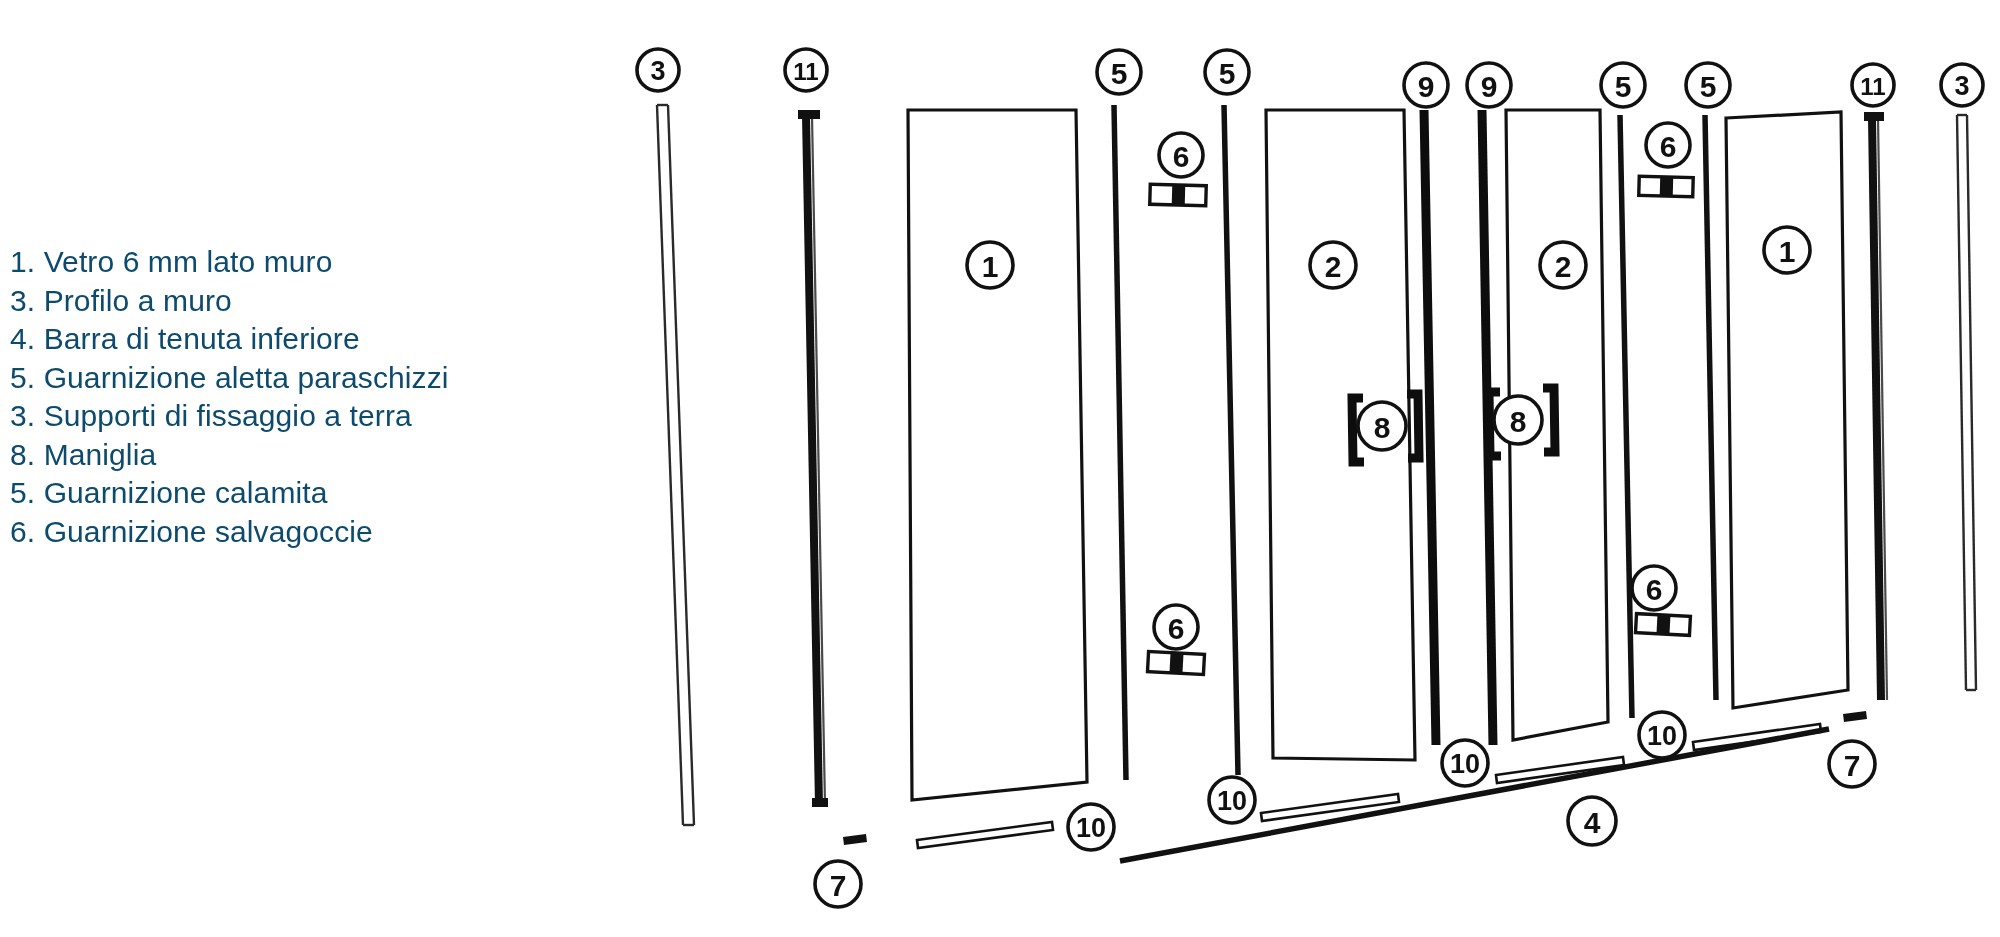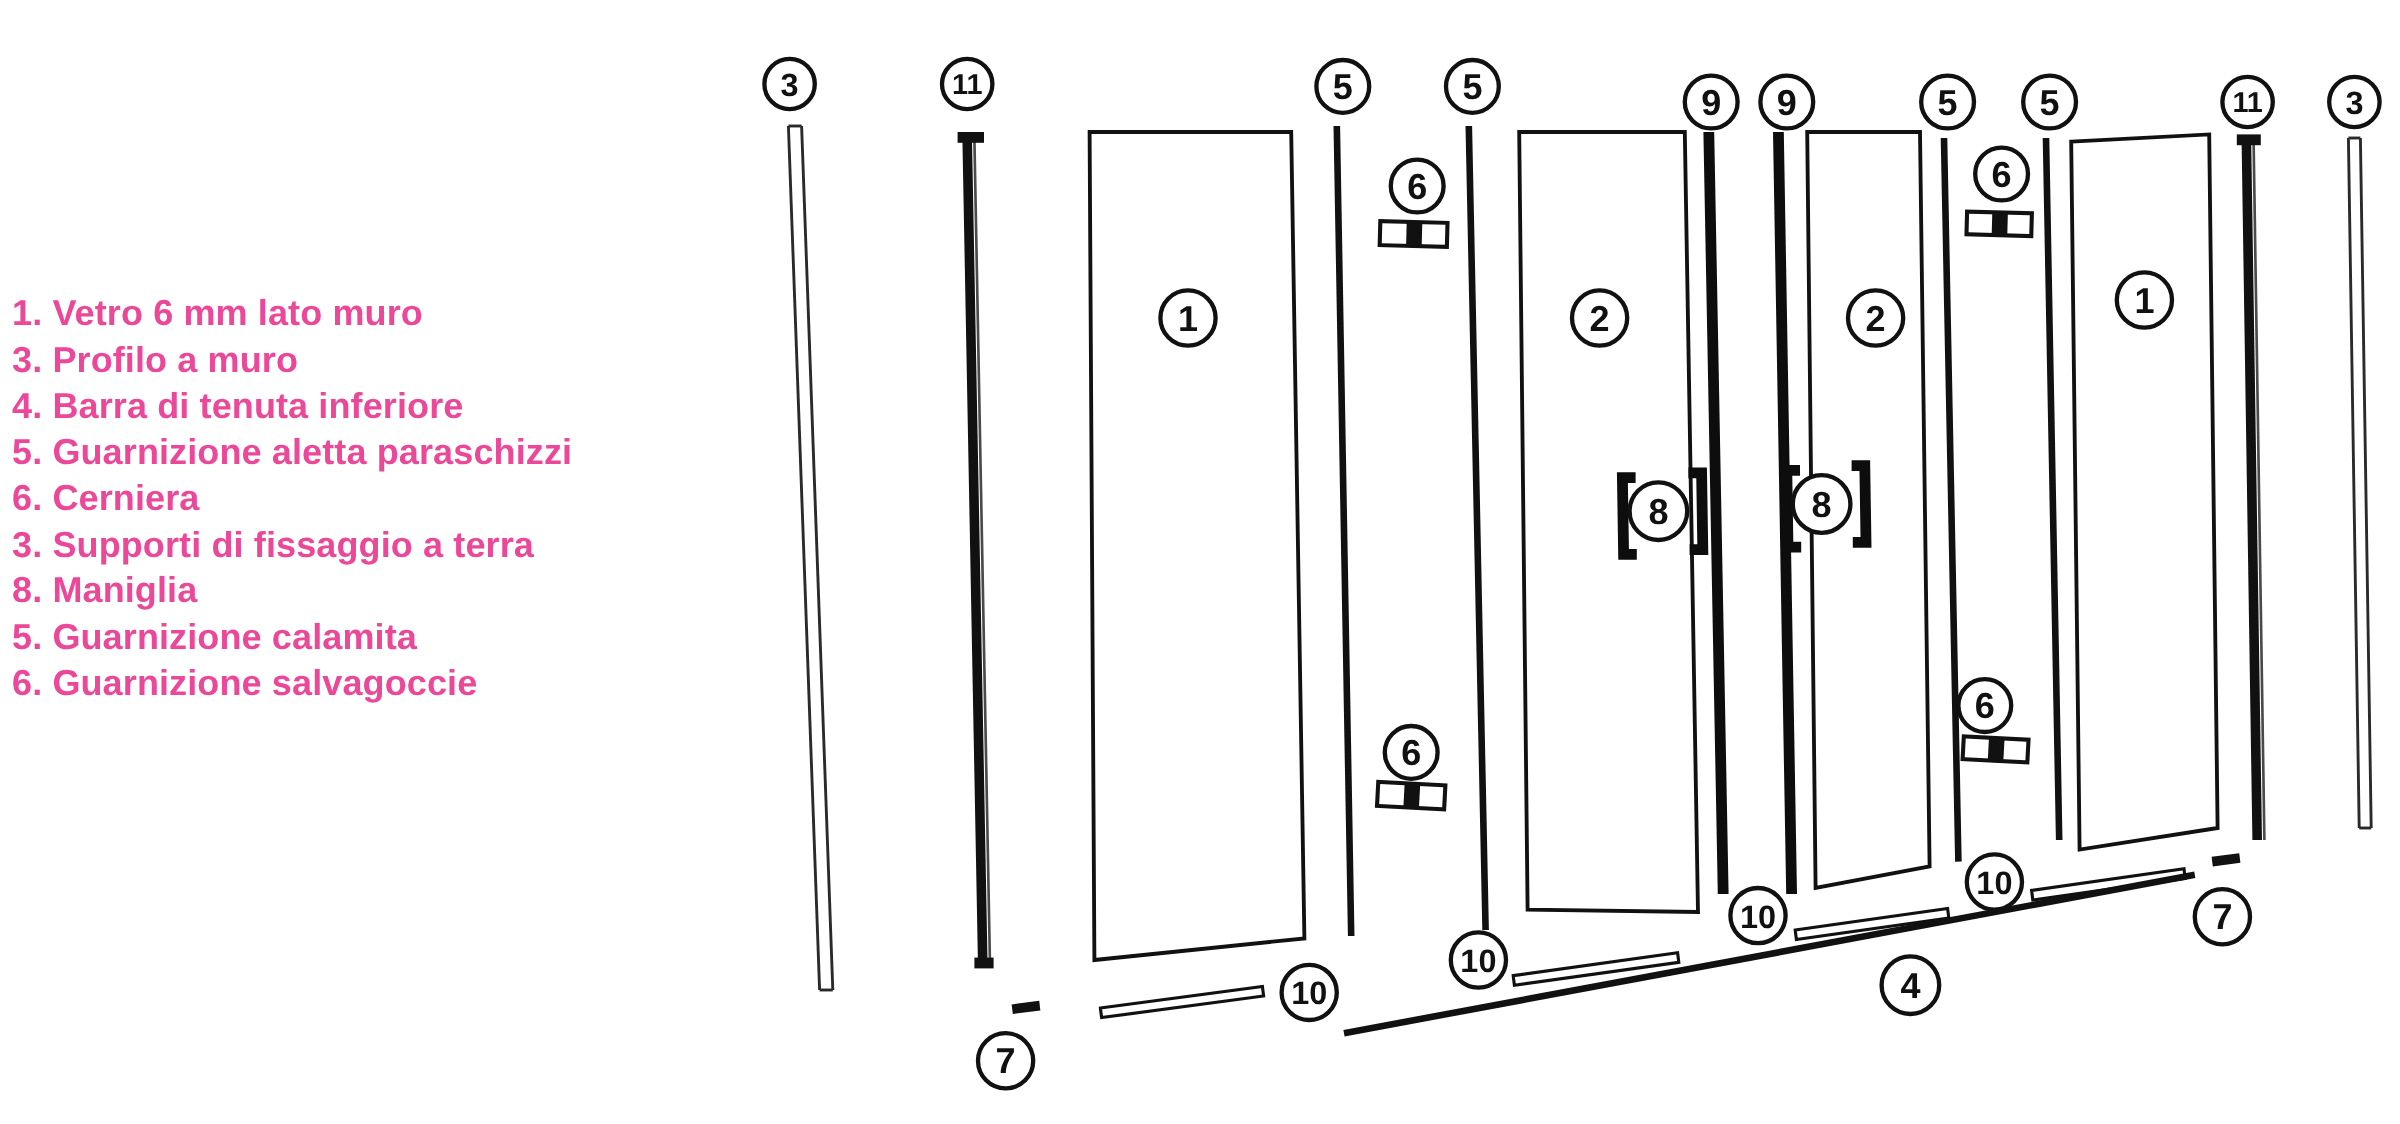--- a/index.html
+++ b/index.html
@@ -32,9 +32,9 @@
     font-size: 30px;
     line-height: 38.5px;
     letter-spacing: 0.1px;
-    color: #ec4899;
+    color: #0c4a6e;
     white-space: nowrap;
-    font-weight: 700;
+    font-weight: 400;
   }
 
   

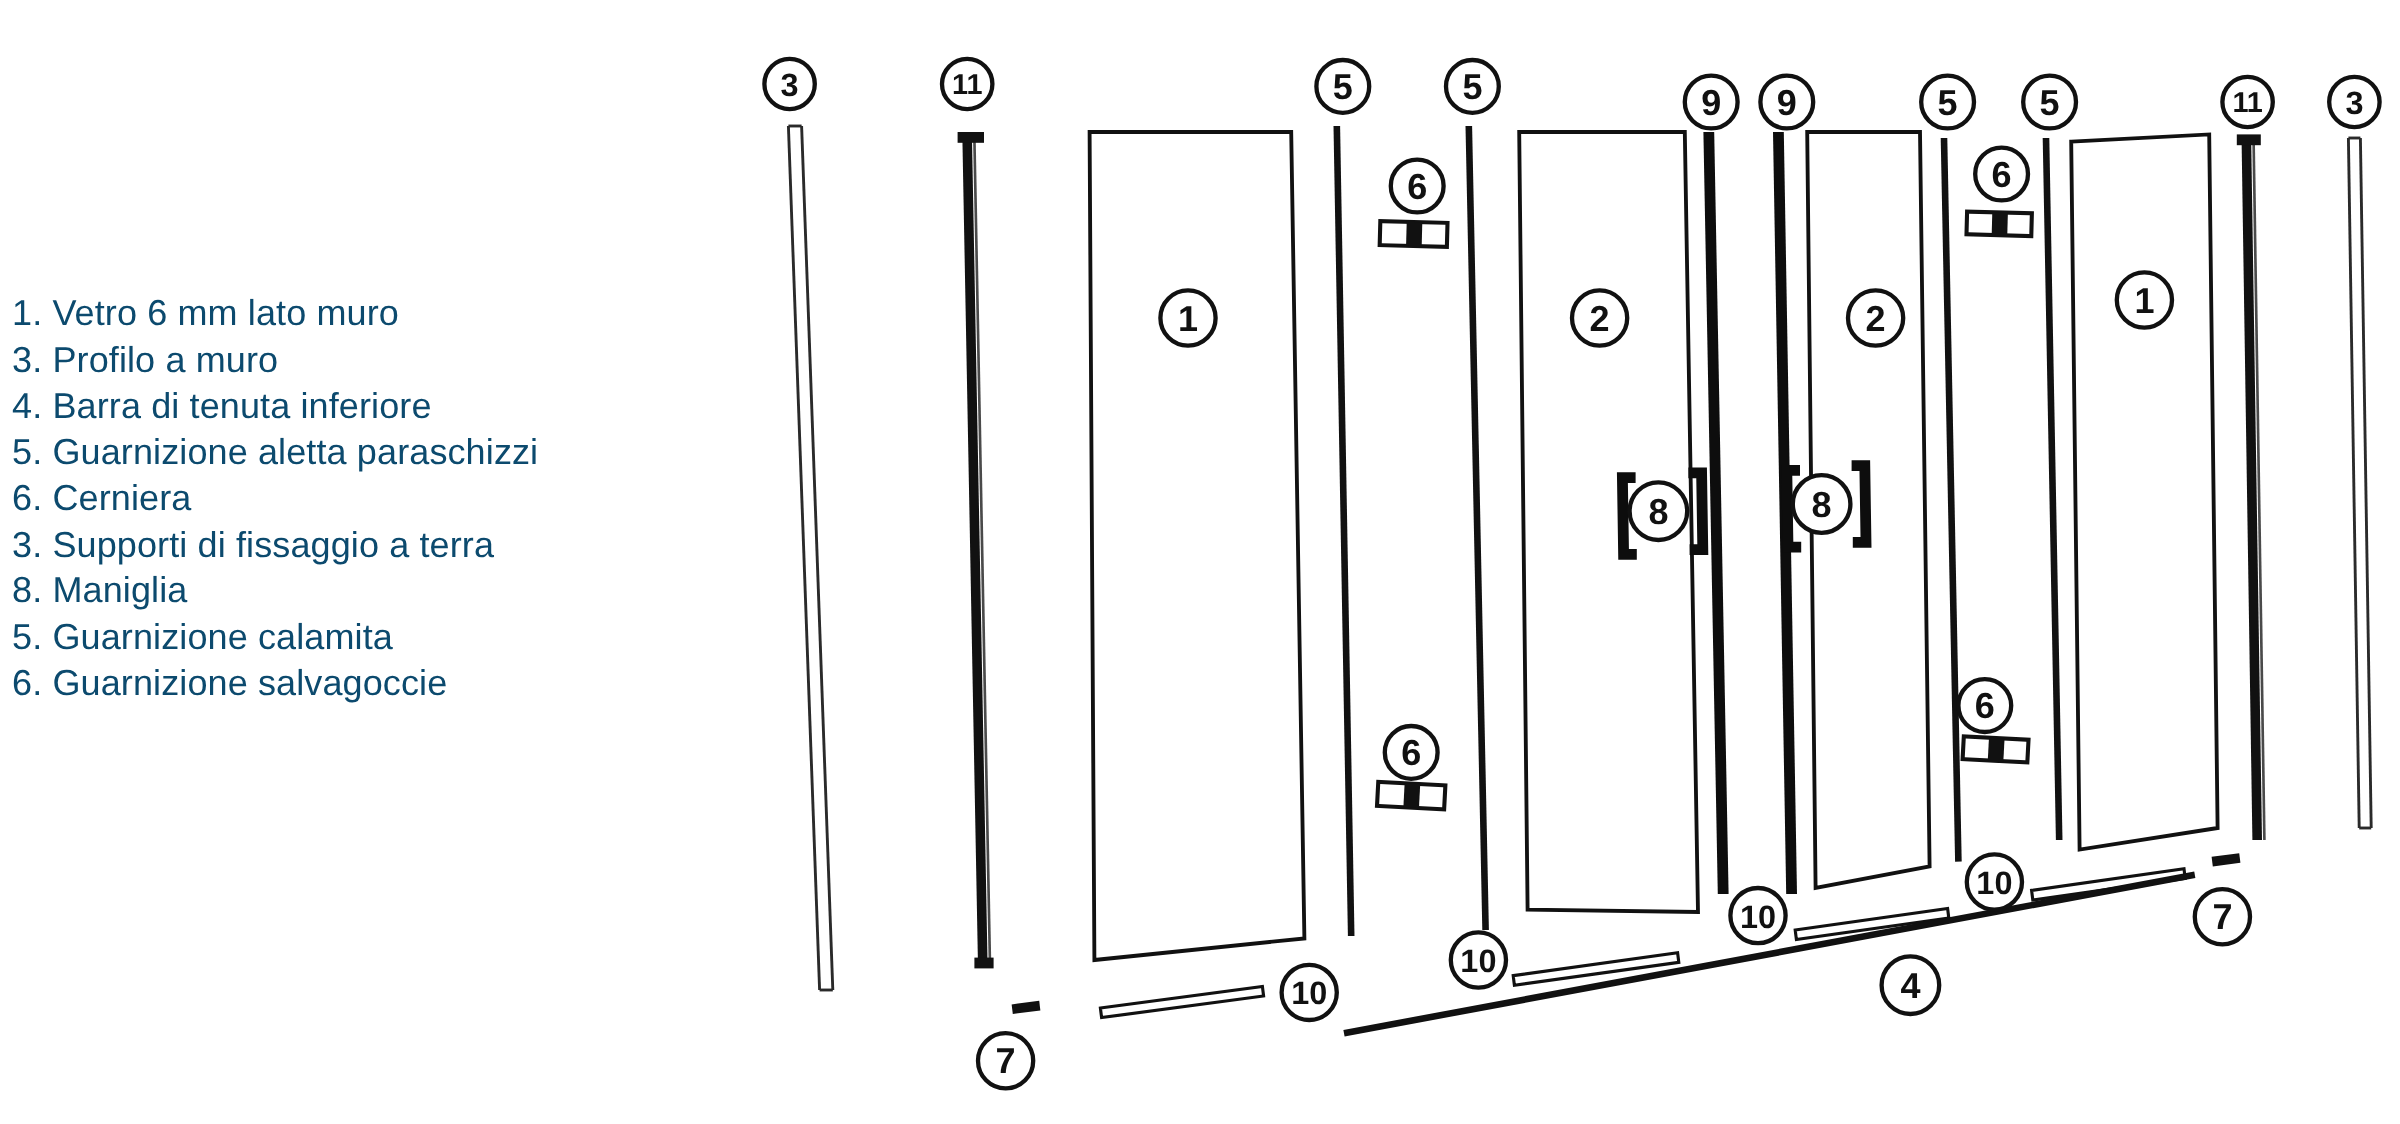--- a/index.html
+++ b/index.html
@@ -138,7 +138,6 @@
     <div class="legend-item">3. Profilo a muro</div>
     <div class="legend-item">4. Barra di tenuta inferiore</div>
     <div class="legend-item">5. Guarnizione aletta paraschizzi</div>
-    <div class="legend-item">6. Cerniera</div>
     <div class="legend-item">3. Supporti di fissaggio a terra</div>
     <div class="legend-item">8. Maniglia</div>
     <div class="legend-item">5. Guarnizione calamita</div>

